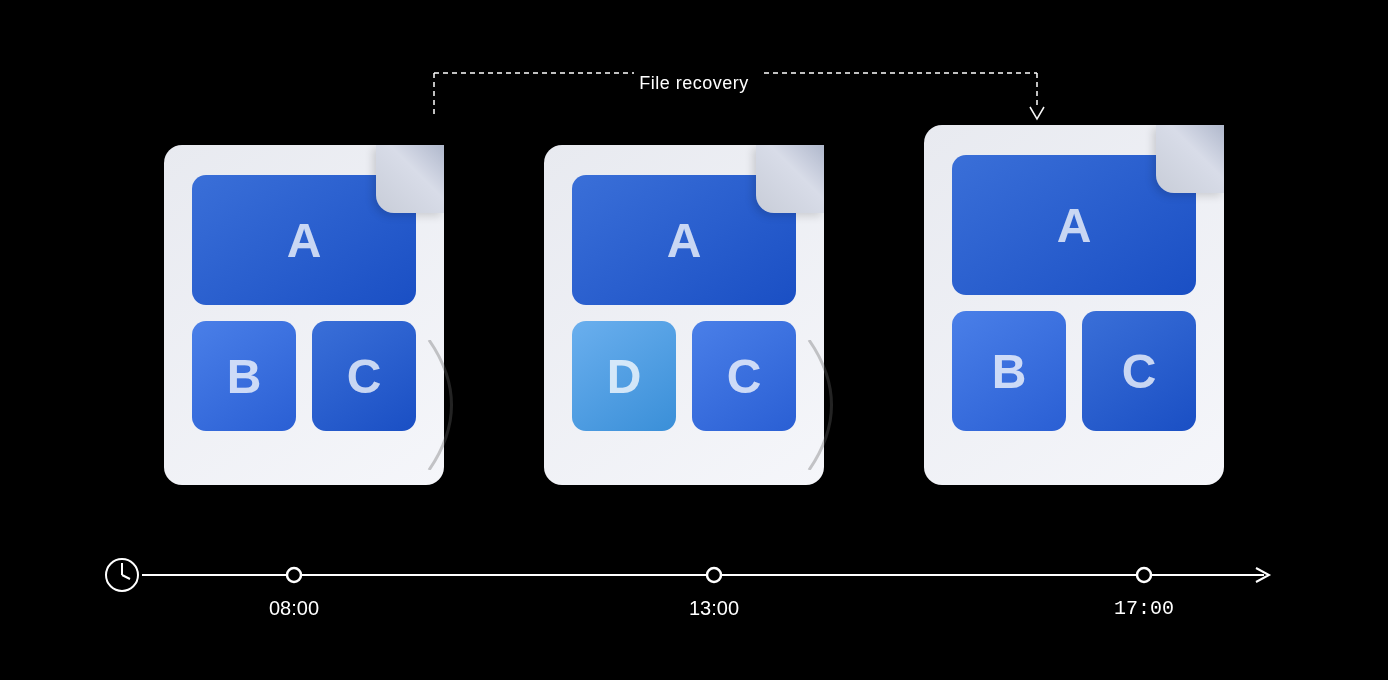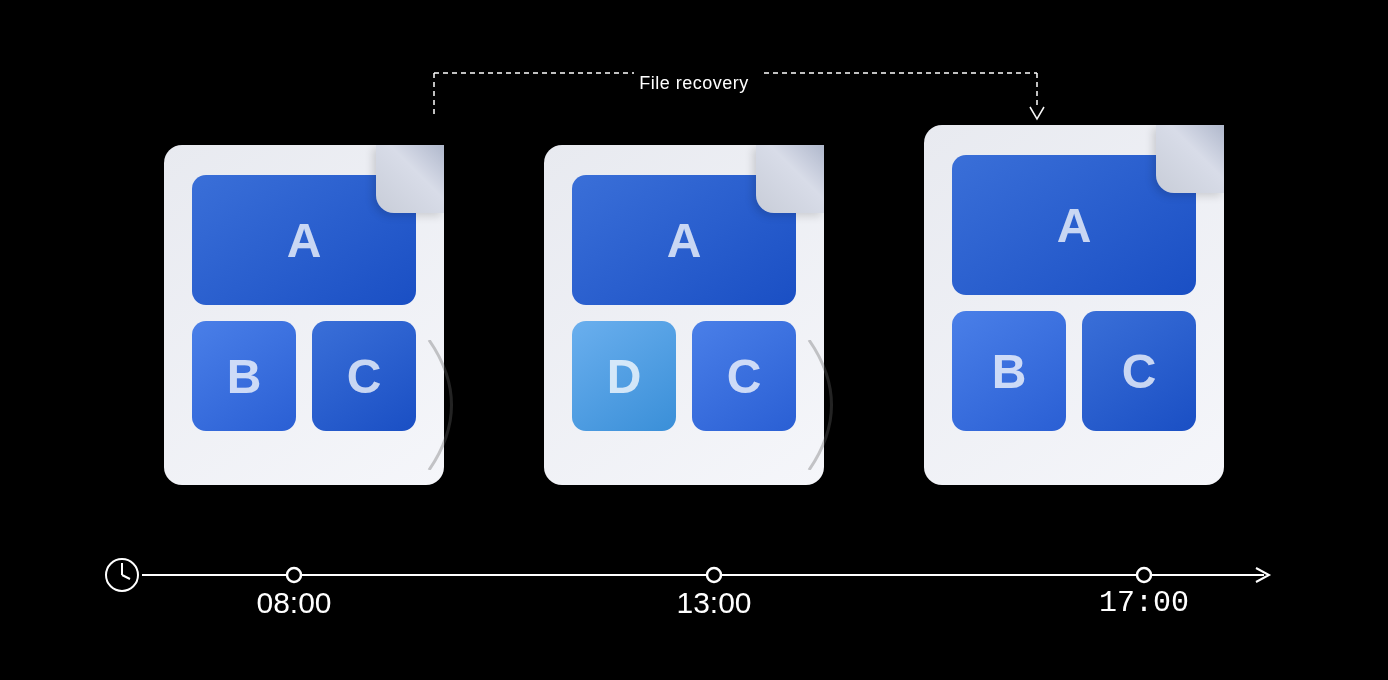--- a/index.html
+++ b/index.html
@@ -156,7 +156,7 @@
     .time-label {
       position: absolute;
       color: #fff;
-      font-size: 30px;
+      font-size: 20px;
       font-weight: 500;
       transform: translateX(-50%);
     }

